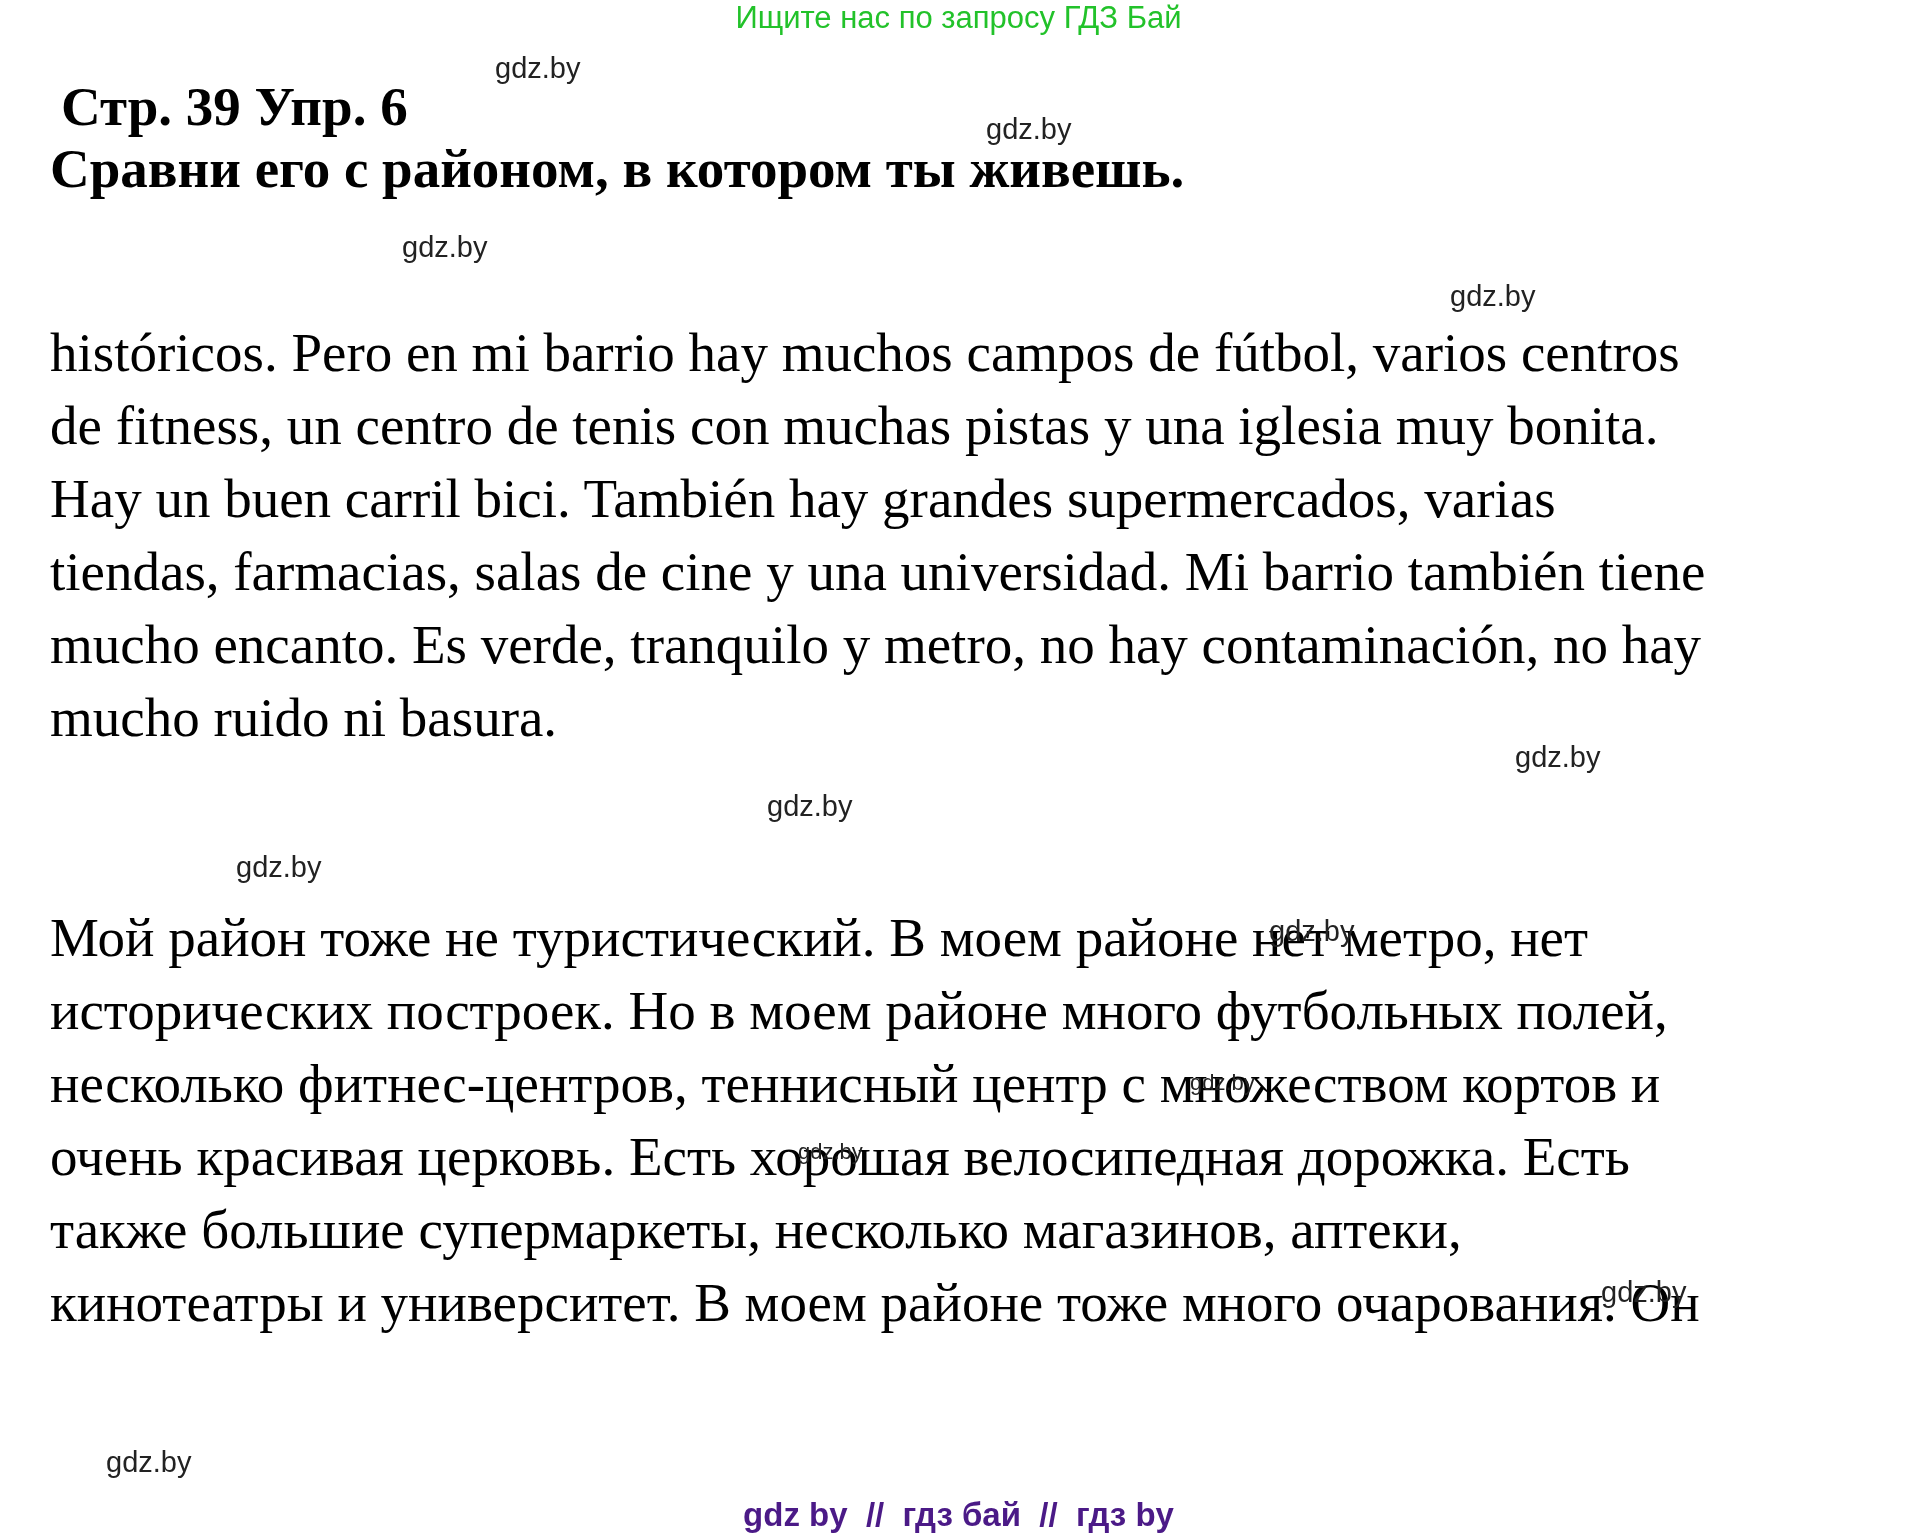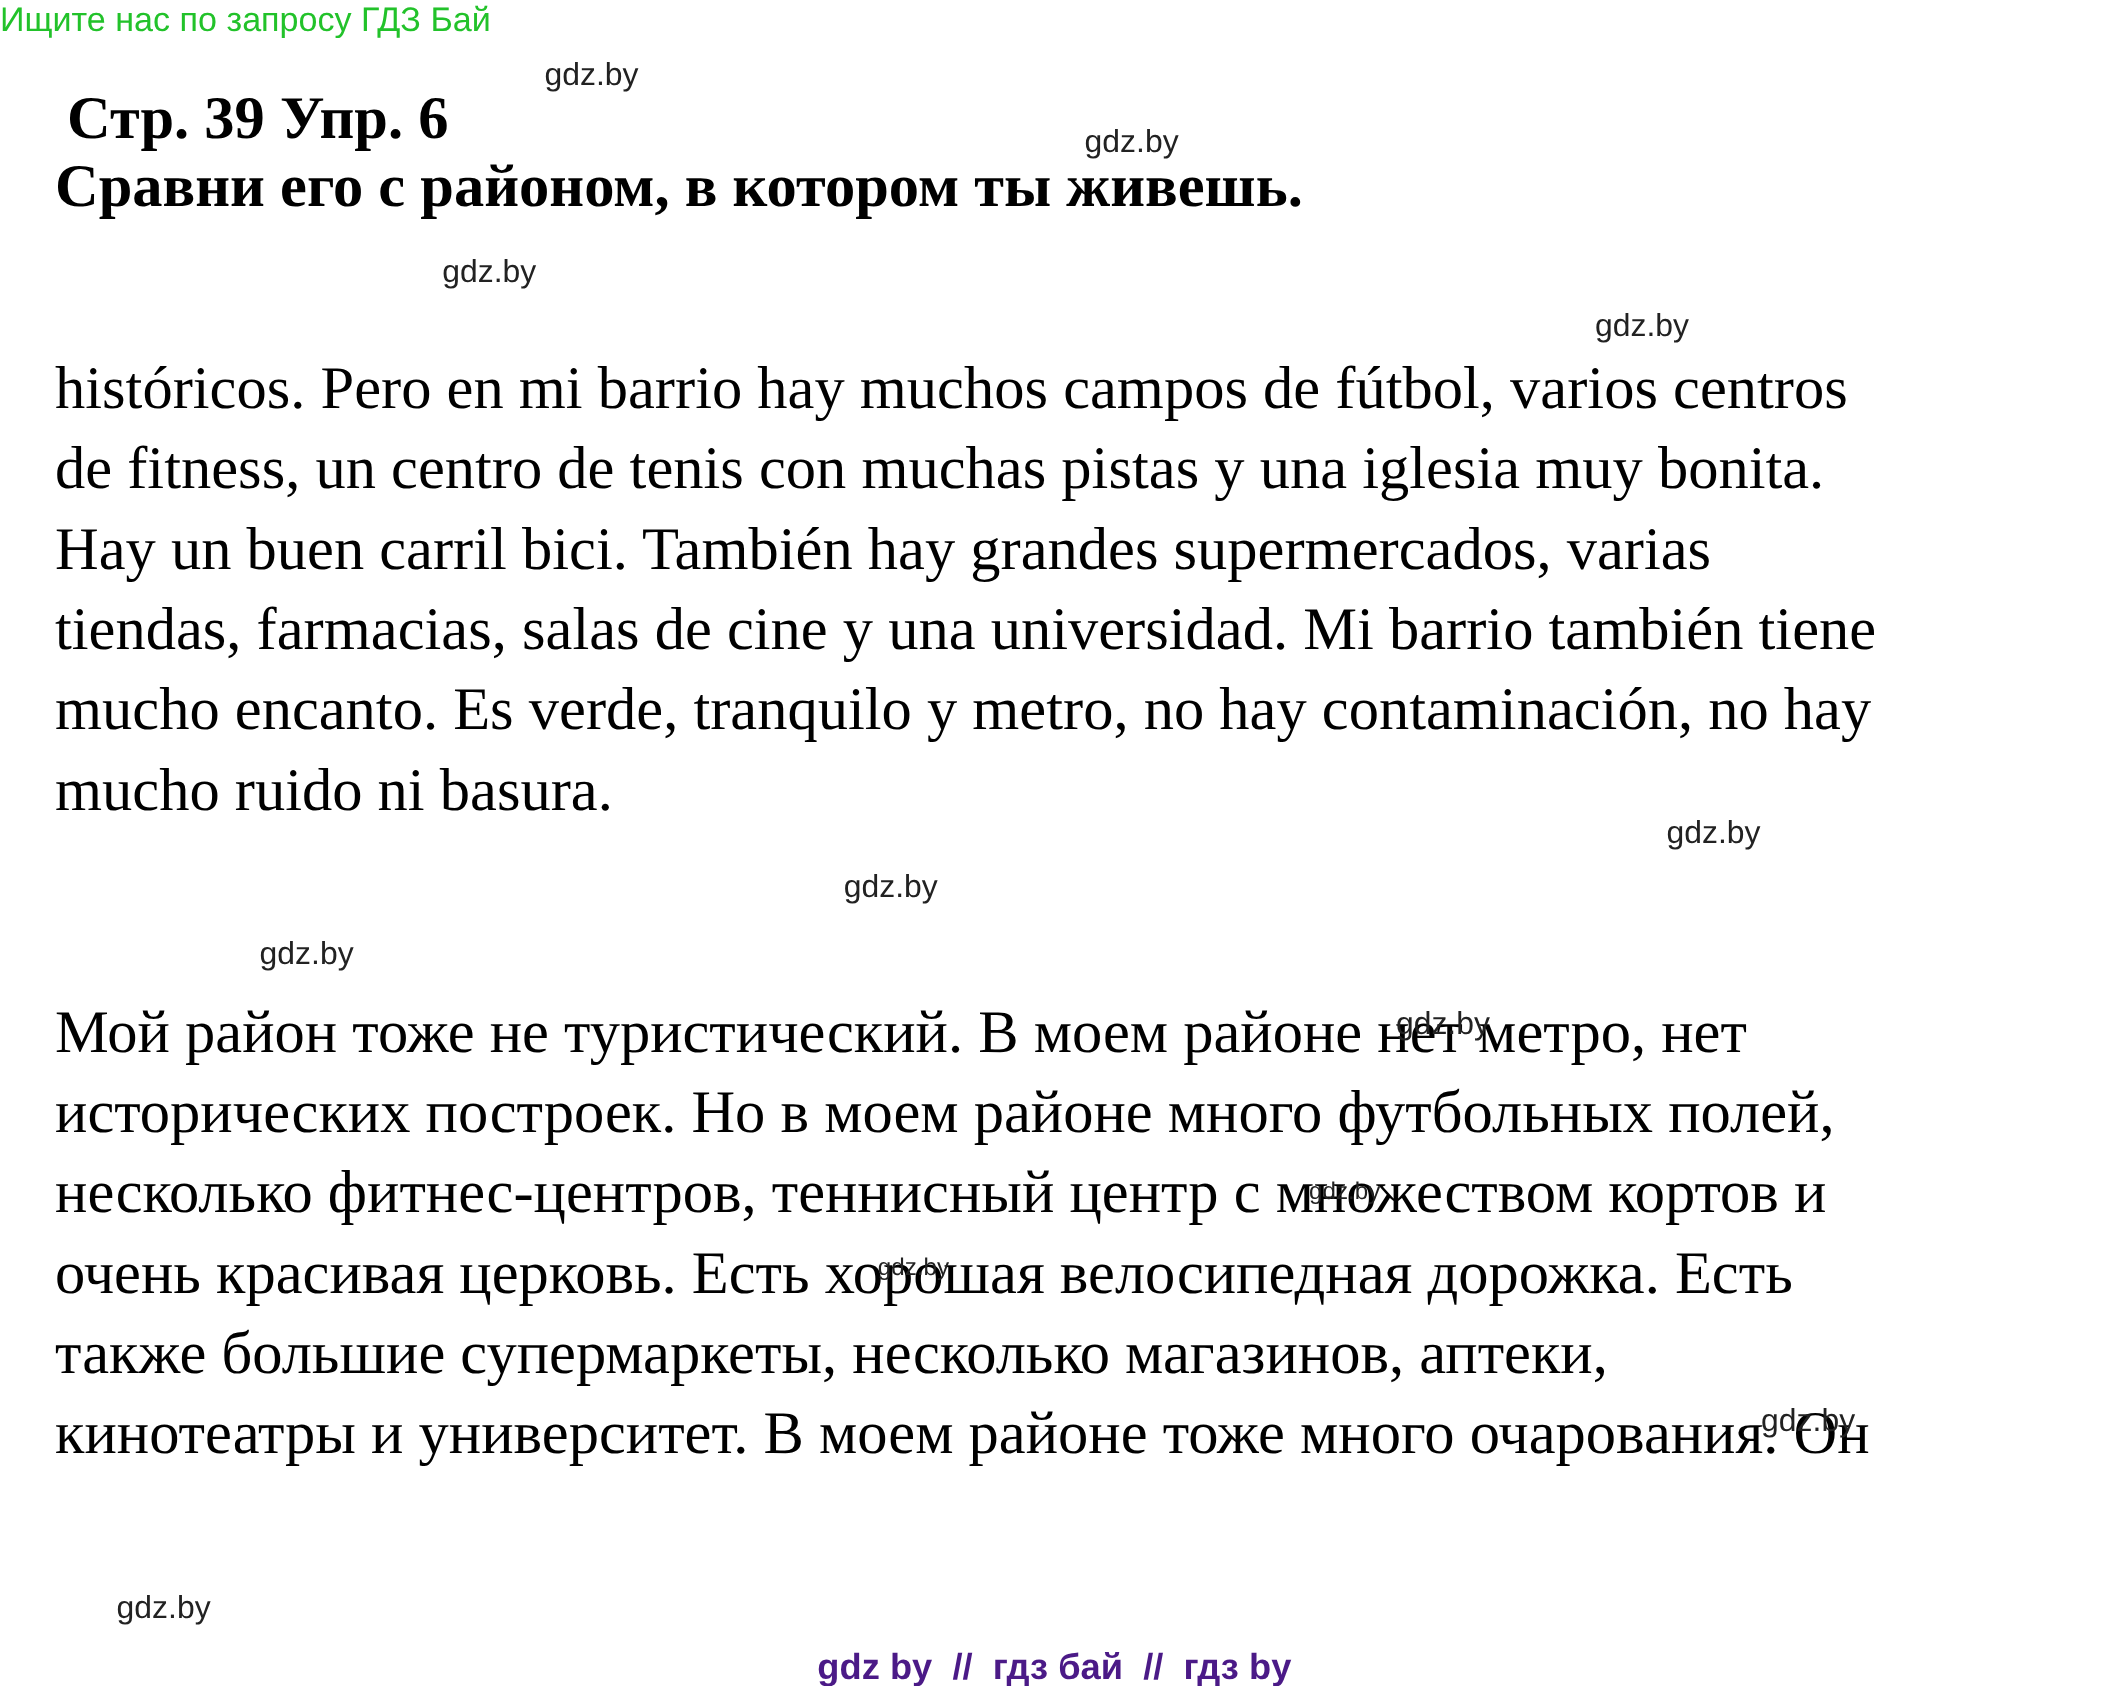--- a/index.html
+++ b/index.html
@@ -5,7 +5,7 @@
   html, body { margin: 0; padding: 0; background: #ffffff; }
   body { width: 1917px; height: 1533px; position: relative; overflow: hidden; }
   .top-banner {
-    position: absolute; left: 0; top: 0; width: 1917px; text-align: left;
+    position: absolute; left: 0; top: 0; width: 1917px; text-align: center;
     font-family: "Liberation Sans", sans-serif; font-size: 31px; line-height: 36px;
     color: #22c22a;
   }

